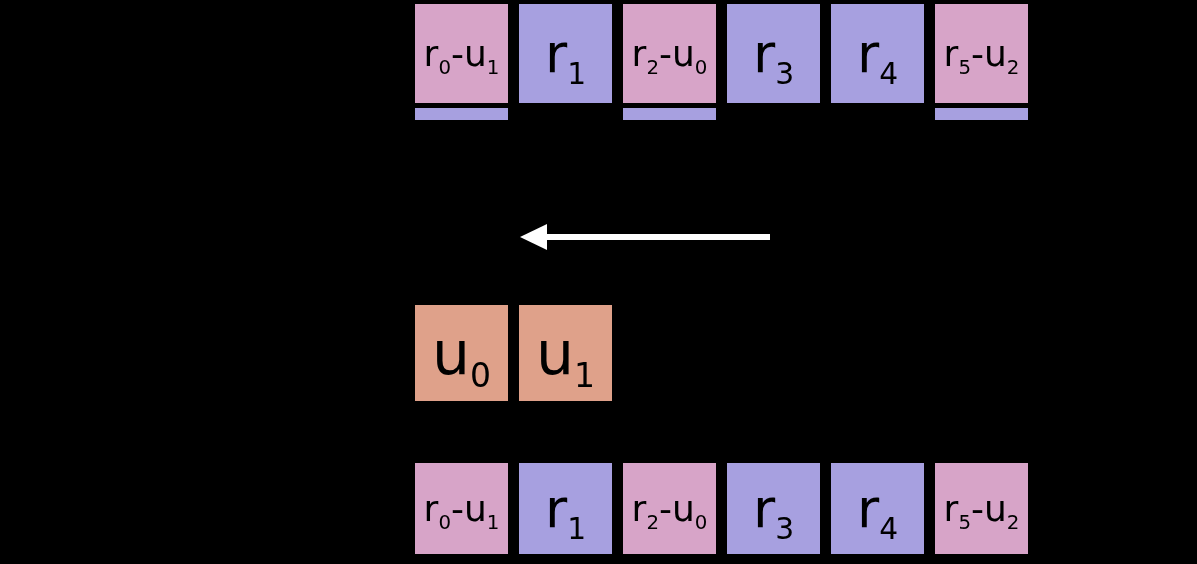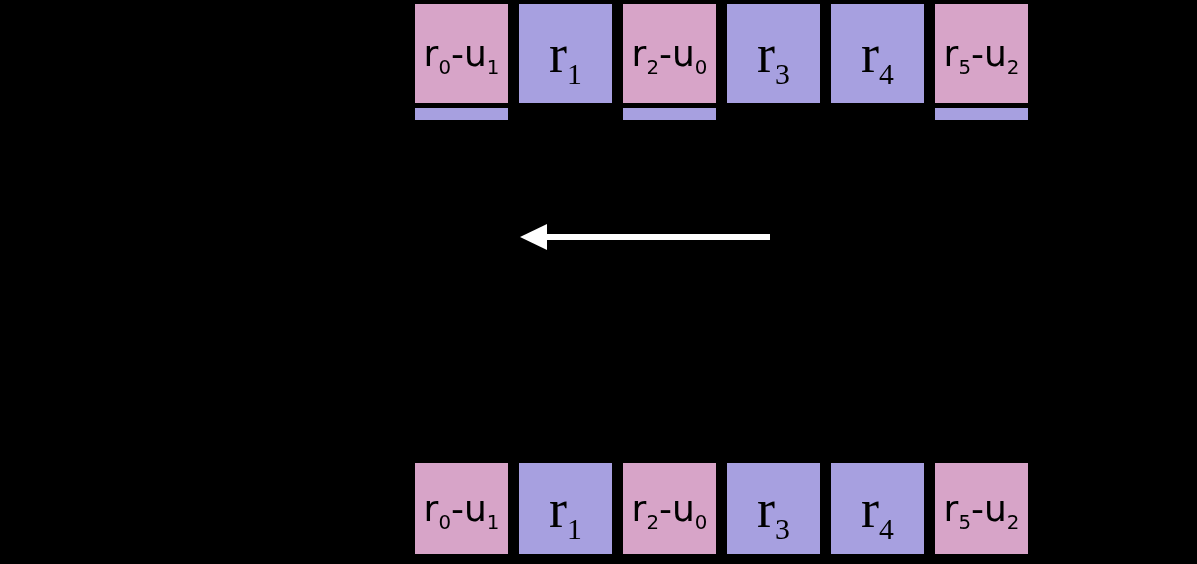--- a/index.html
+++ b/index.html
@@ -31,7 +31,7 @@
     border: 2px solid var(--text, #000);
   }
   .cell.pink   { background: var(--pink);   font-size: 36px; }
-  .cell.purple { background: var(--purple); font-size: 54px; font-family: Liberation Serif, serif; }
+  .cell.purple { background: var(--purple); font-size: 54px; }
   .cell.salmon { background: var(--salmon); font-size: 60px; }
   #row-merged  { left: 413px; top: 2px; }
   #row-merged .cell  { height: 103px; }

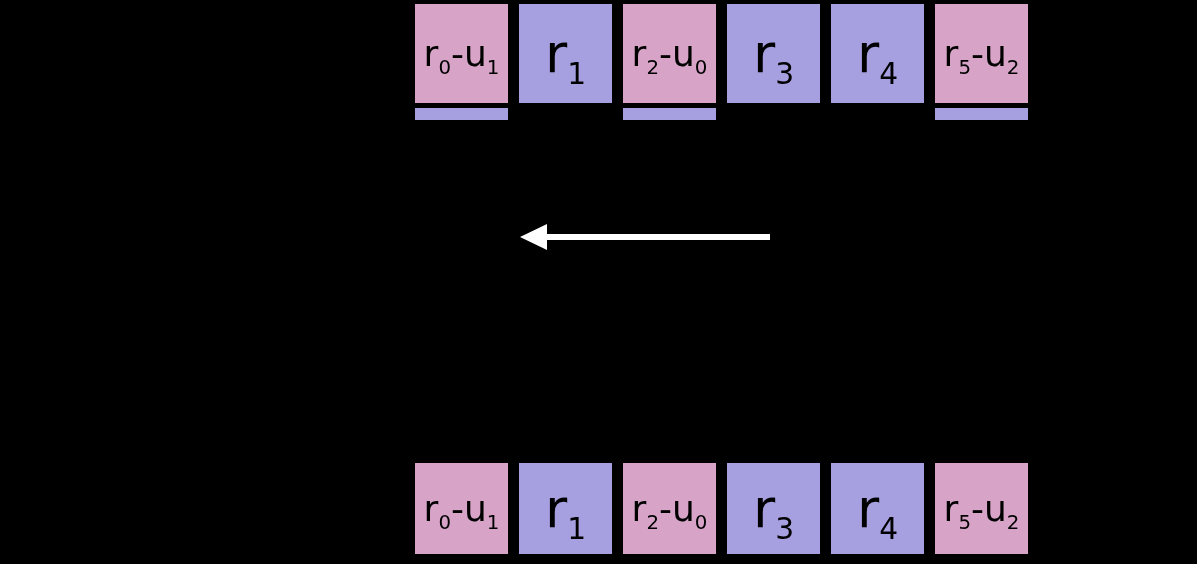--- a/index.html
+++ b/index.html
@@ -89,6 +89,9 @@
   </svg>
 
   <div id="row-updates" class="row">
+      <div class="cell salmon">
+        <span><span>u</span><sub>0</sub></span>
+      </div>
     </div>
 
   <div id="row-original" class="row">

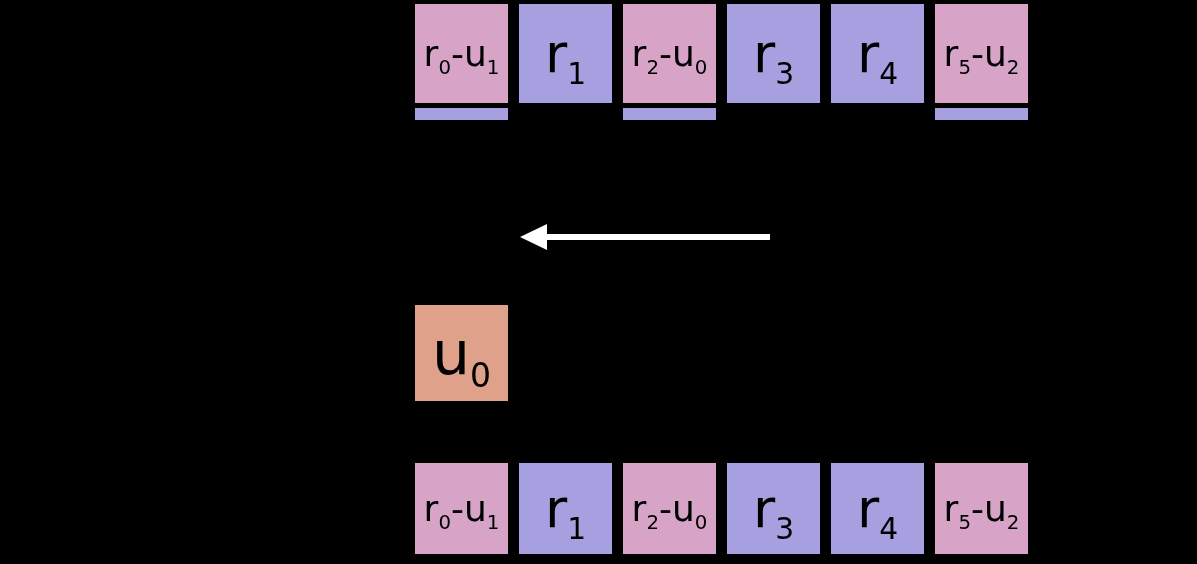--- a/index.html
+++ b/index.html
@@ -92,6 +92,9 @@
       <div class="cell salmon">
         <span><span>u</span><sub>0</sub></span>
       </div>
+      <div class="cell salmon">
+        <span><span>u</span><sub>1</sub></span>
+      </div>
     </div>
 
   <div id="row-original" class="row">

